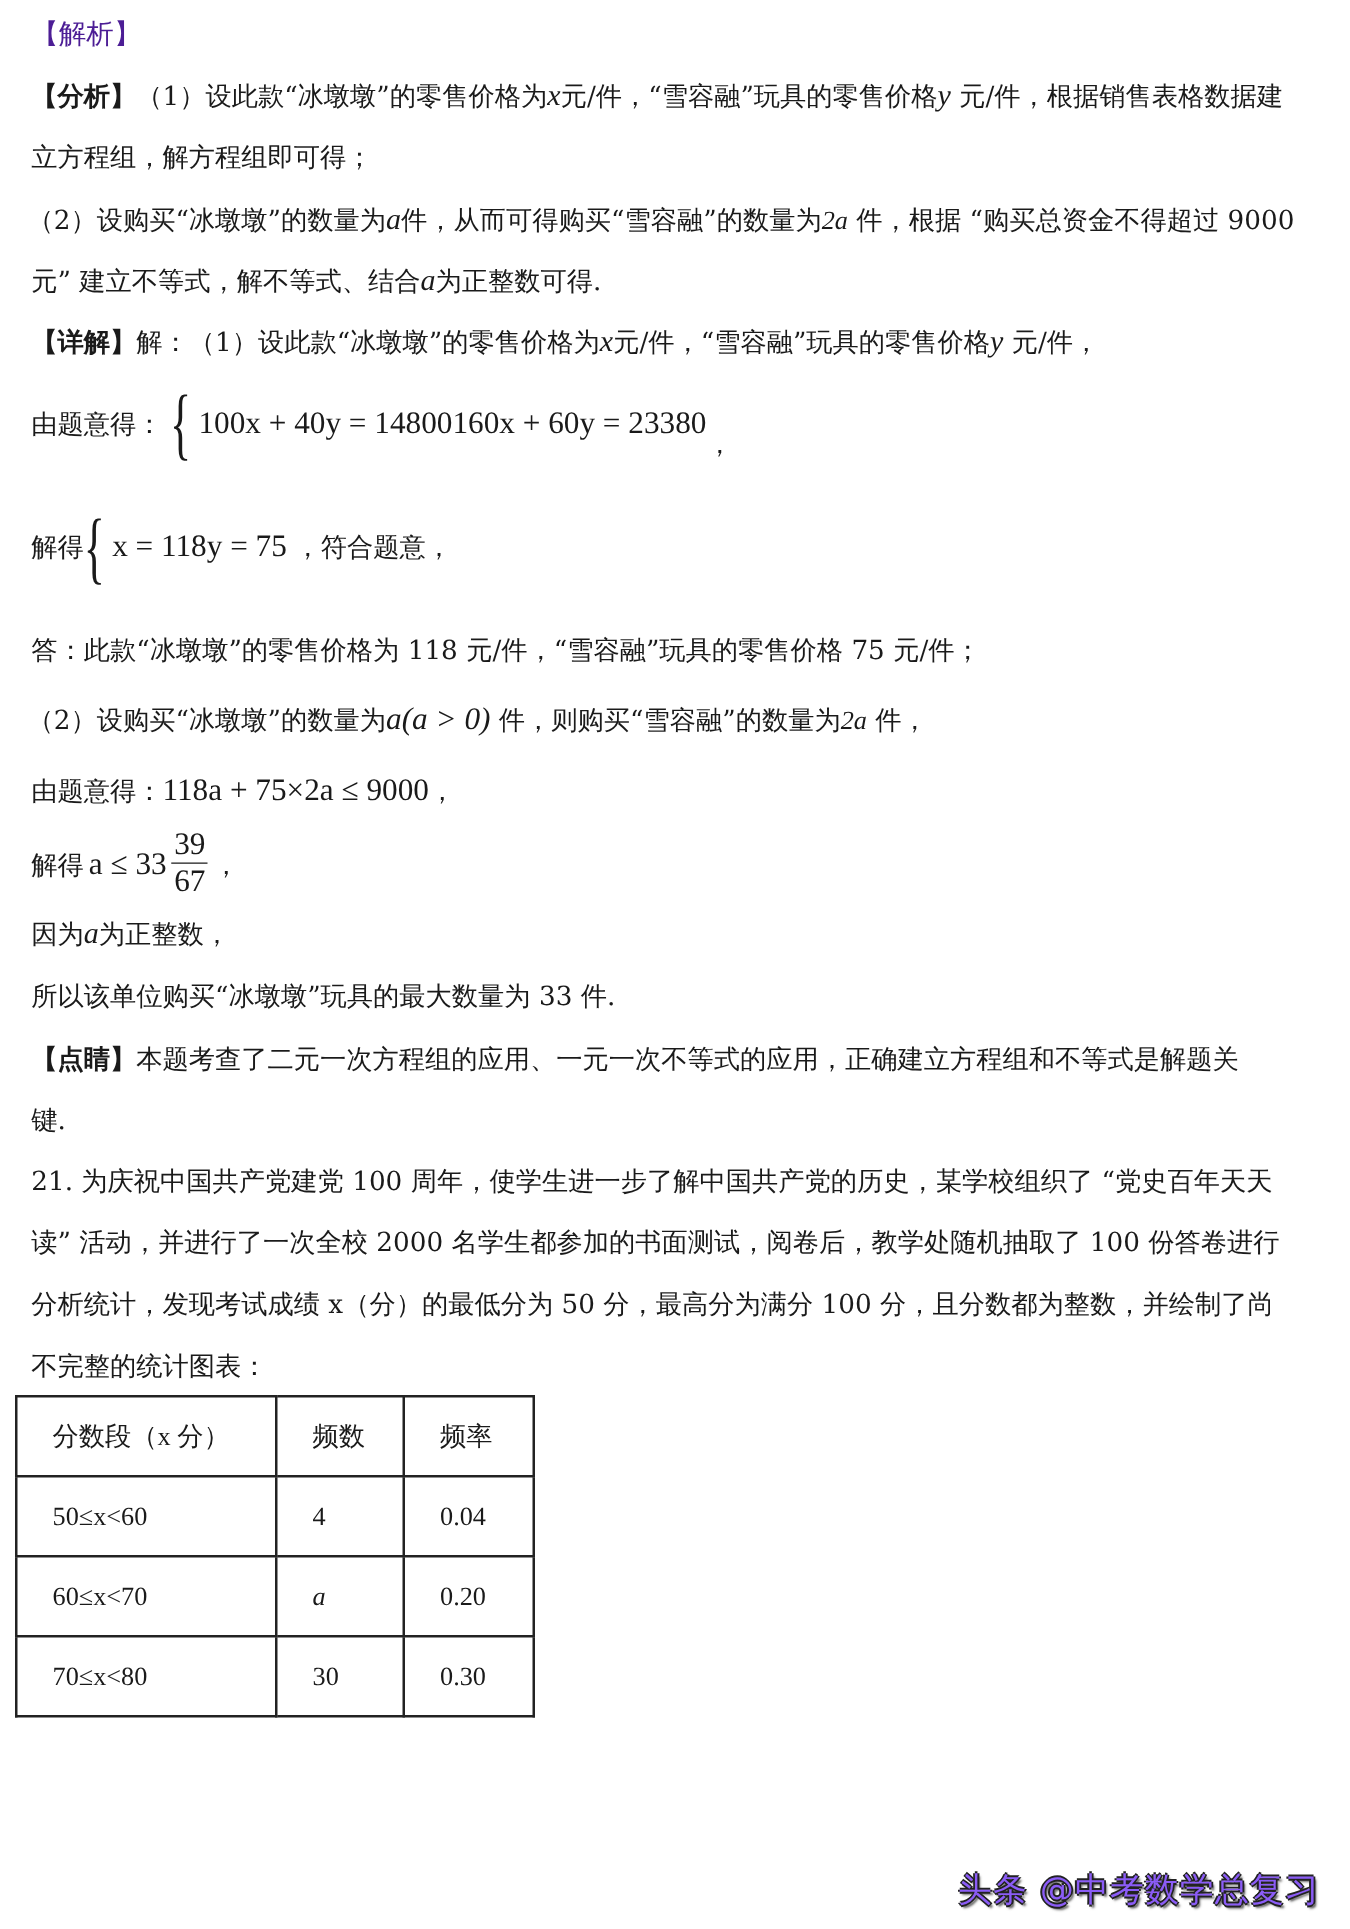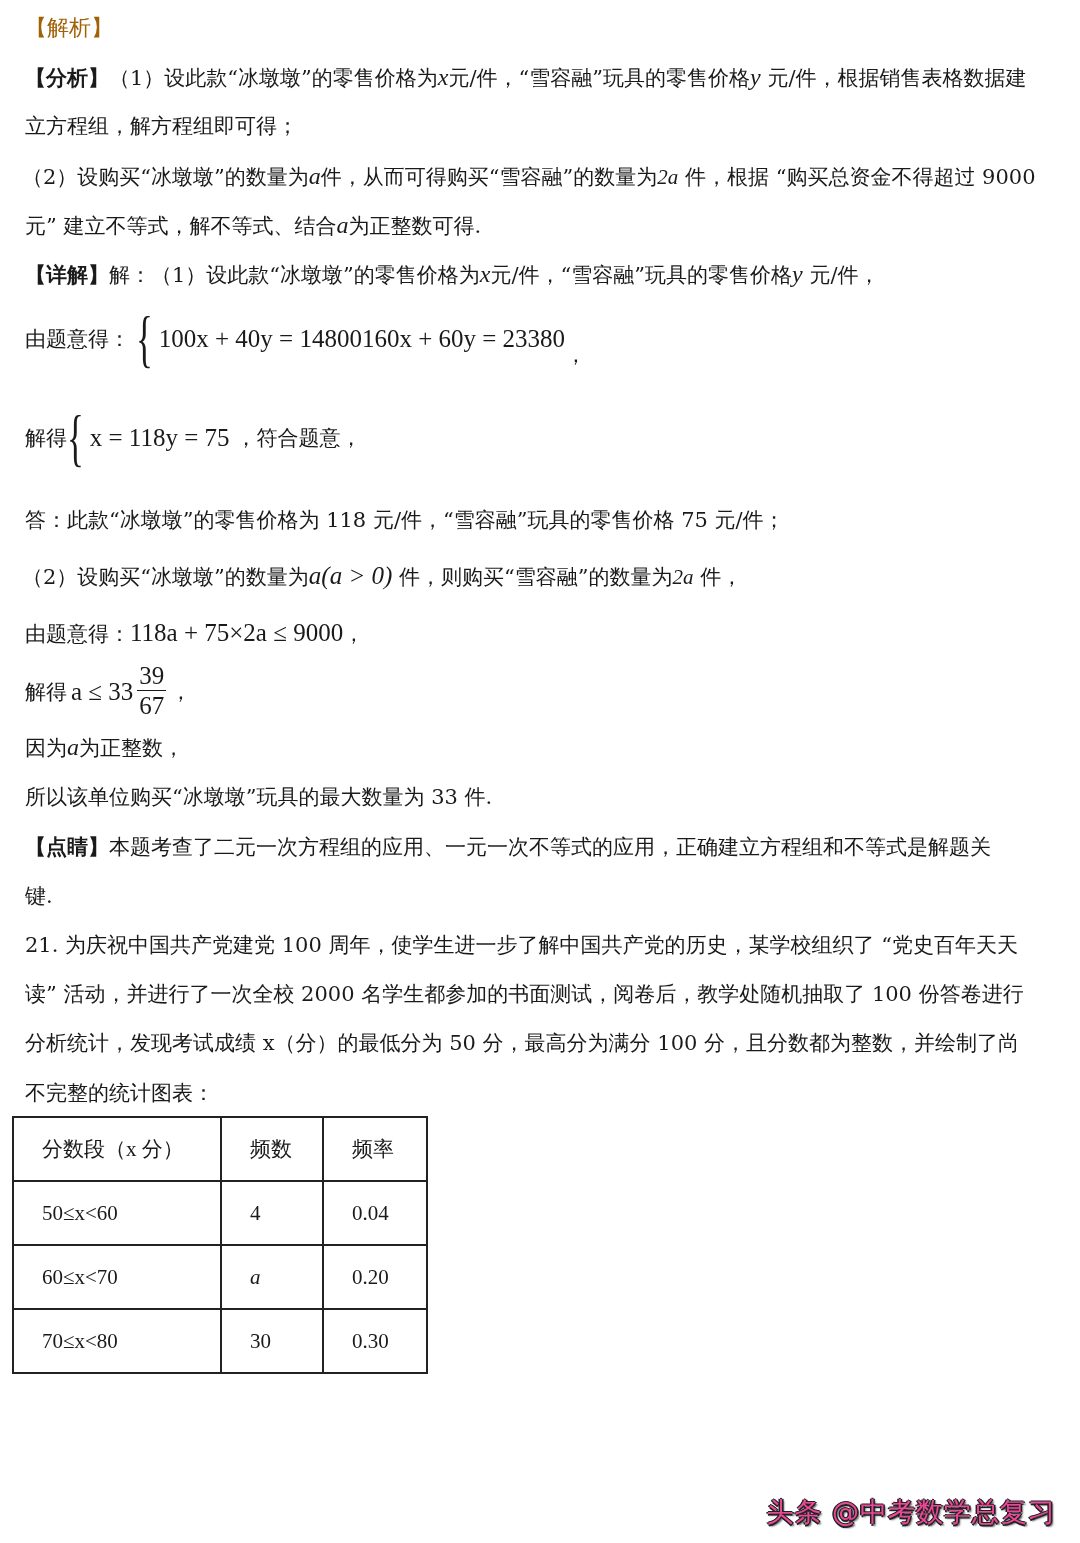--- a/index.html
+++ b/index.html
@@ -9,7 +9,7 @@
     color: #1a1a1a; font-size: 21px;
   }
   .line { position: absolute; left: 25px; white-space: nowrap; line-height: 30px; }
-  .hdr { color: #a16207; font-size: 22px; }
+  .hdr { color: #4c1d95; font-size: 22px; }
   .bold-br { font-weight: bold; }
   .mi { font-family: "Liberation Serif", serif; font-style: italic; font-size: 24px; }
   .mn { font-family: "Liberation Serif", serif; font-size: 24px; }

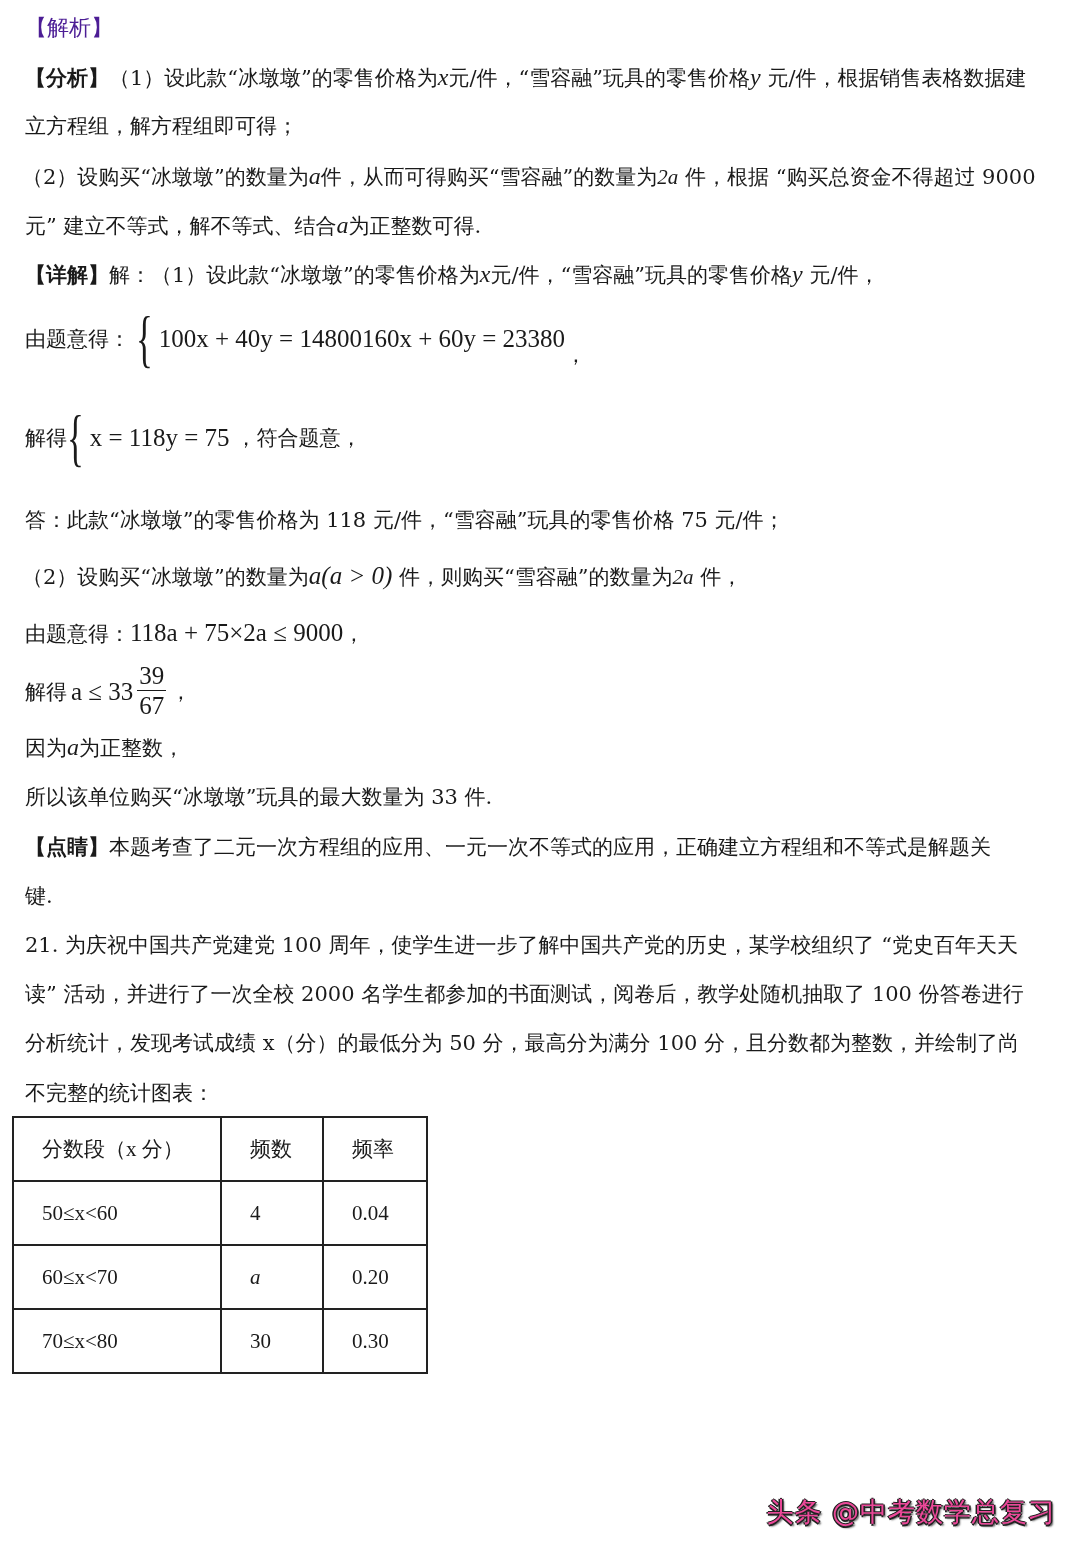--- a/index.html
+++ b/index.html
@@ -37,7 +37,7 @@
   table.stats .it { font-style: italic; }
   .watermark {
     position: absolute; right: 24px; top: 1494px;
-    font-family: "DejaVu Sans", sans-serif; font-size: 27px; color: #ec4899;
+    font-family: "DejaVu Sans", sans-serif; font-size: 27px; color: #8b5cf6;
     text-shadow: -1.5px 0 #222, 1.5px 0 #222, 0 -1.5px #222, 0 1.5px #222, 2px 2px 2px #444;
     letter-spacing: 1px;
   }

